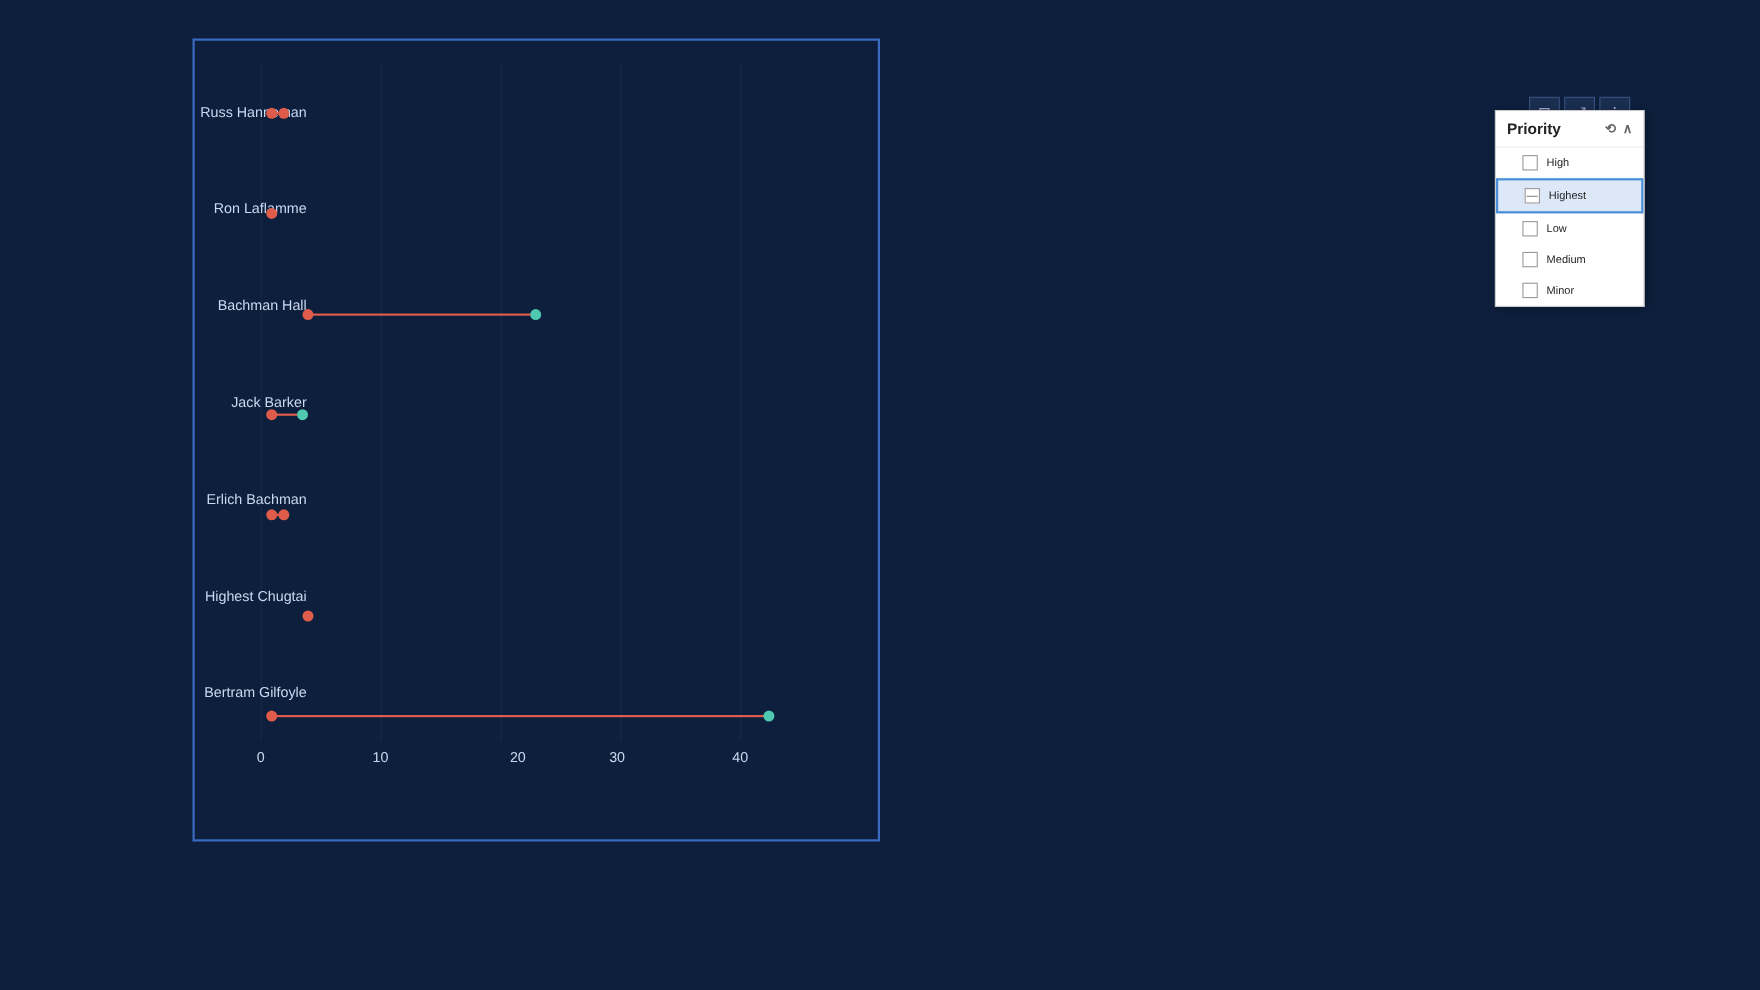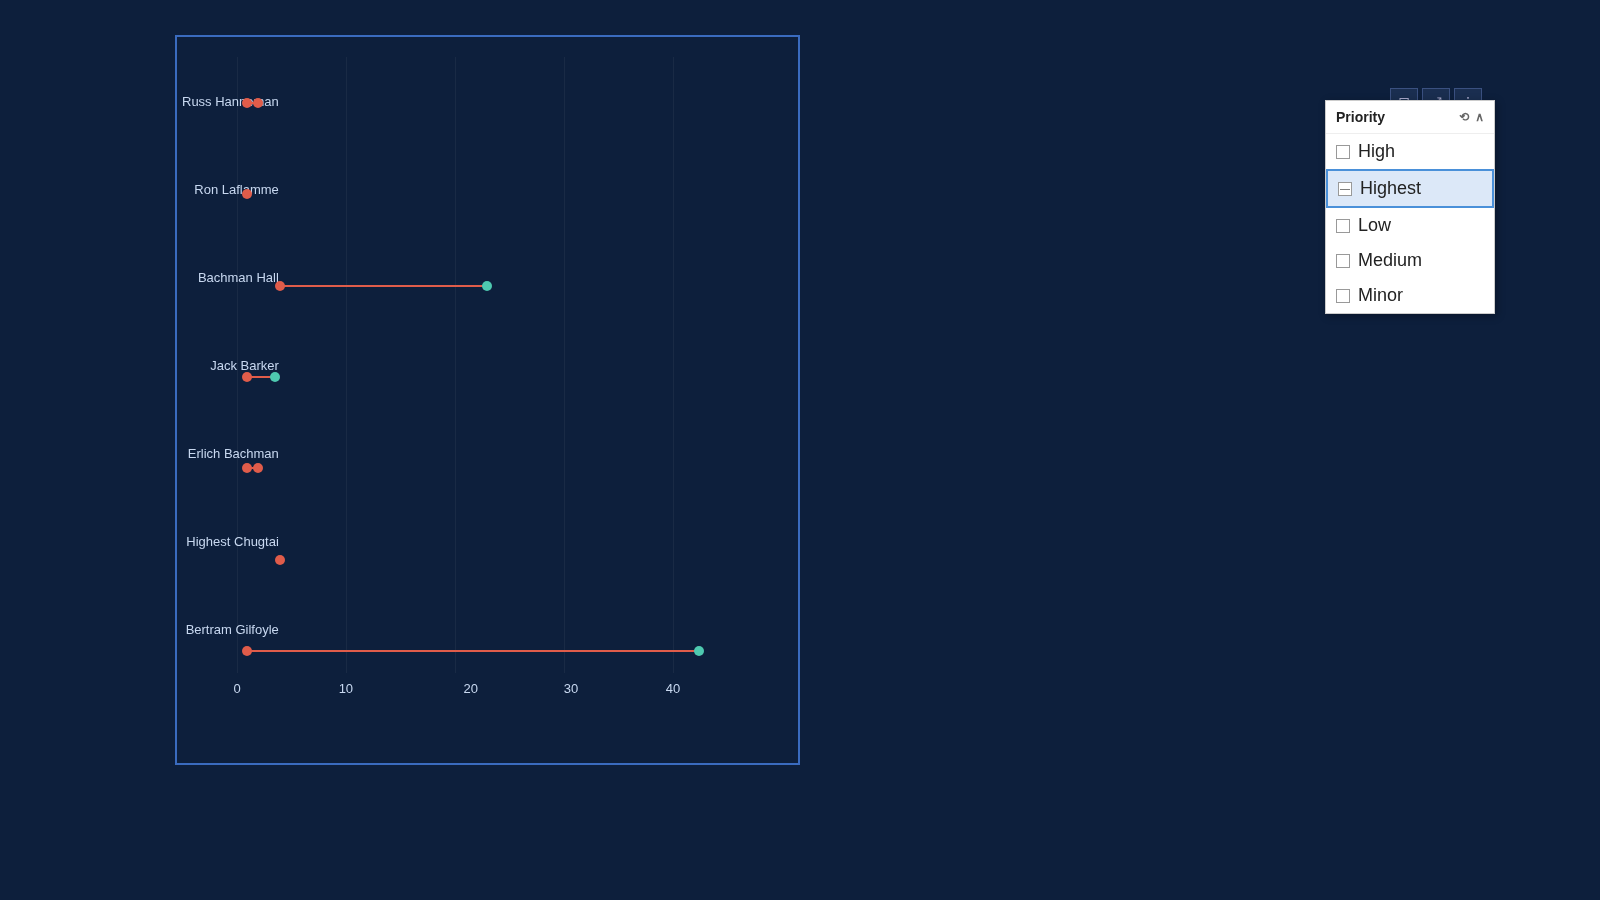--- a/index.html
+++ b/index.html
@@ -115,7 +115,7 @@
       position: absolute;
       right: 105px;
       top: 100px;
-      width: 170px;
+      width: 136px;
       background: white;
       border: 1px solid #ccc;
       box-shadow: 2px 2px 8px rgba(0,0,0,0.3);

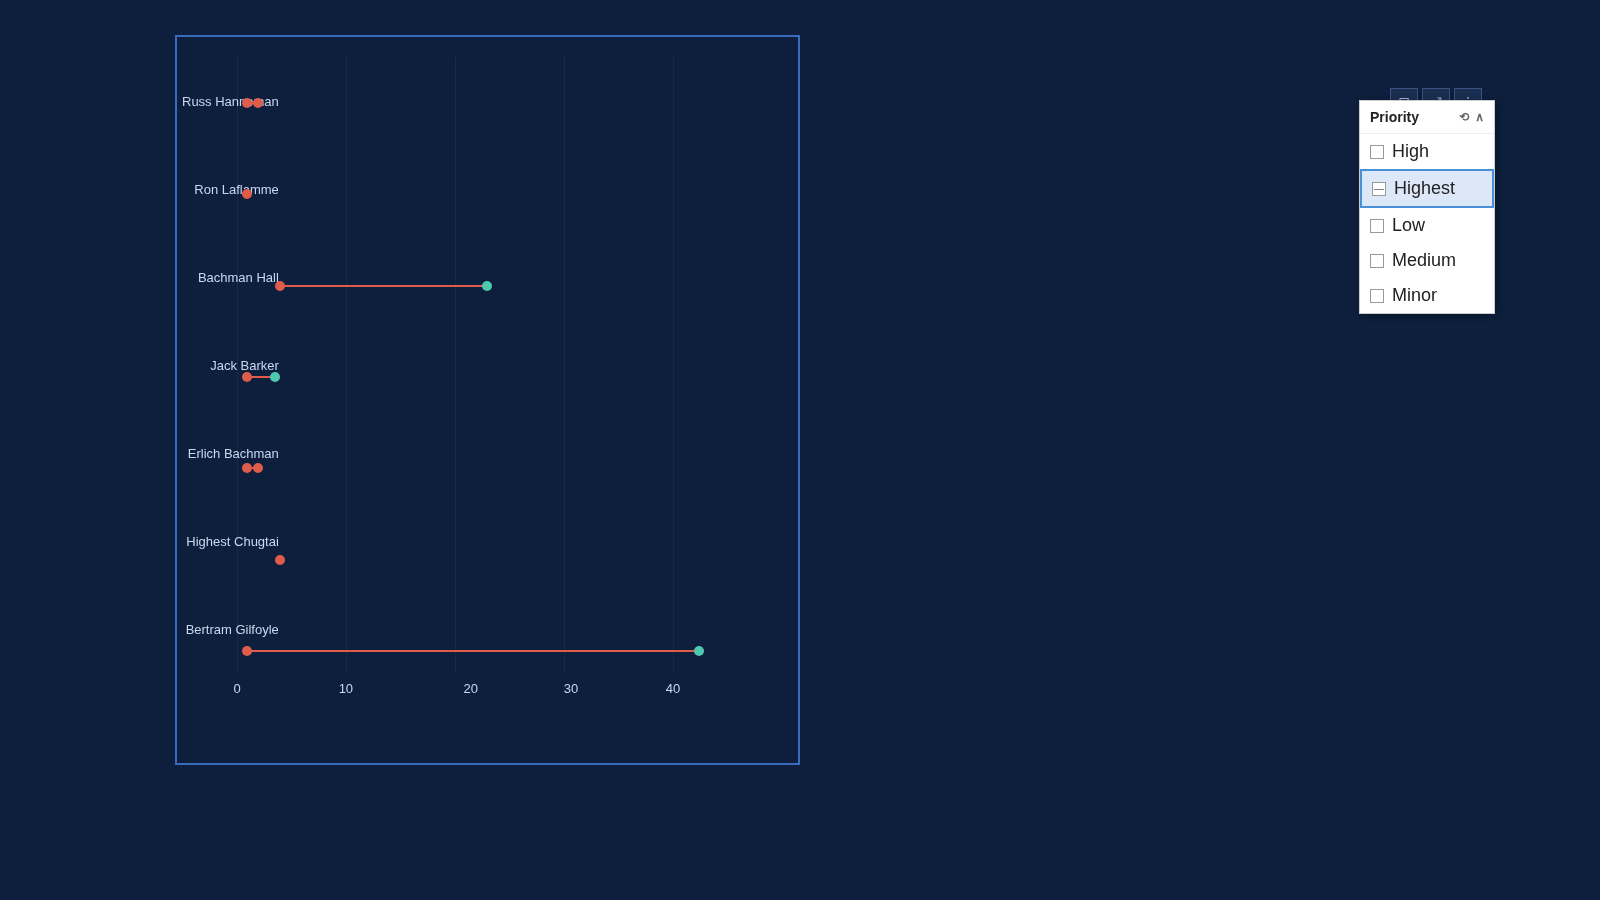--- a/index.html
+++ b/index.html
@@ -143,8 +143,8 @@
     .filter-item {
       display: flex;
       align-items: center;
-      padding: 7px 10px;
-      font-size: 18px;
+      padding: 7px 24px;
+      font-size: 10px;
       color: #222;
       cursor: pointer;
       gap: 8px;

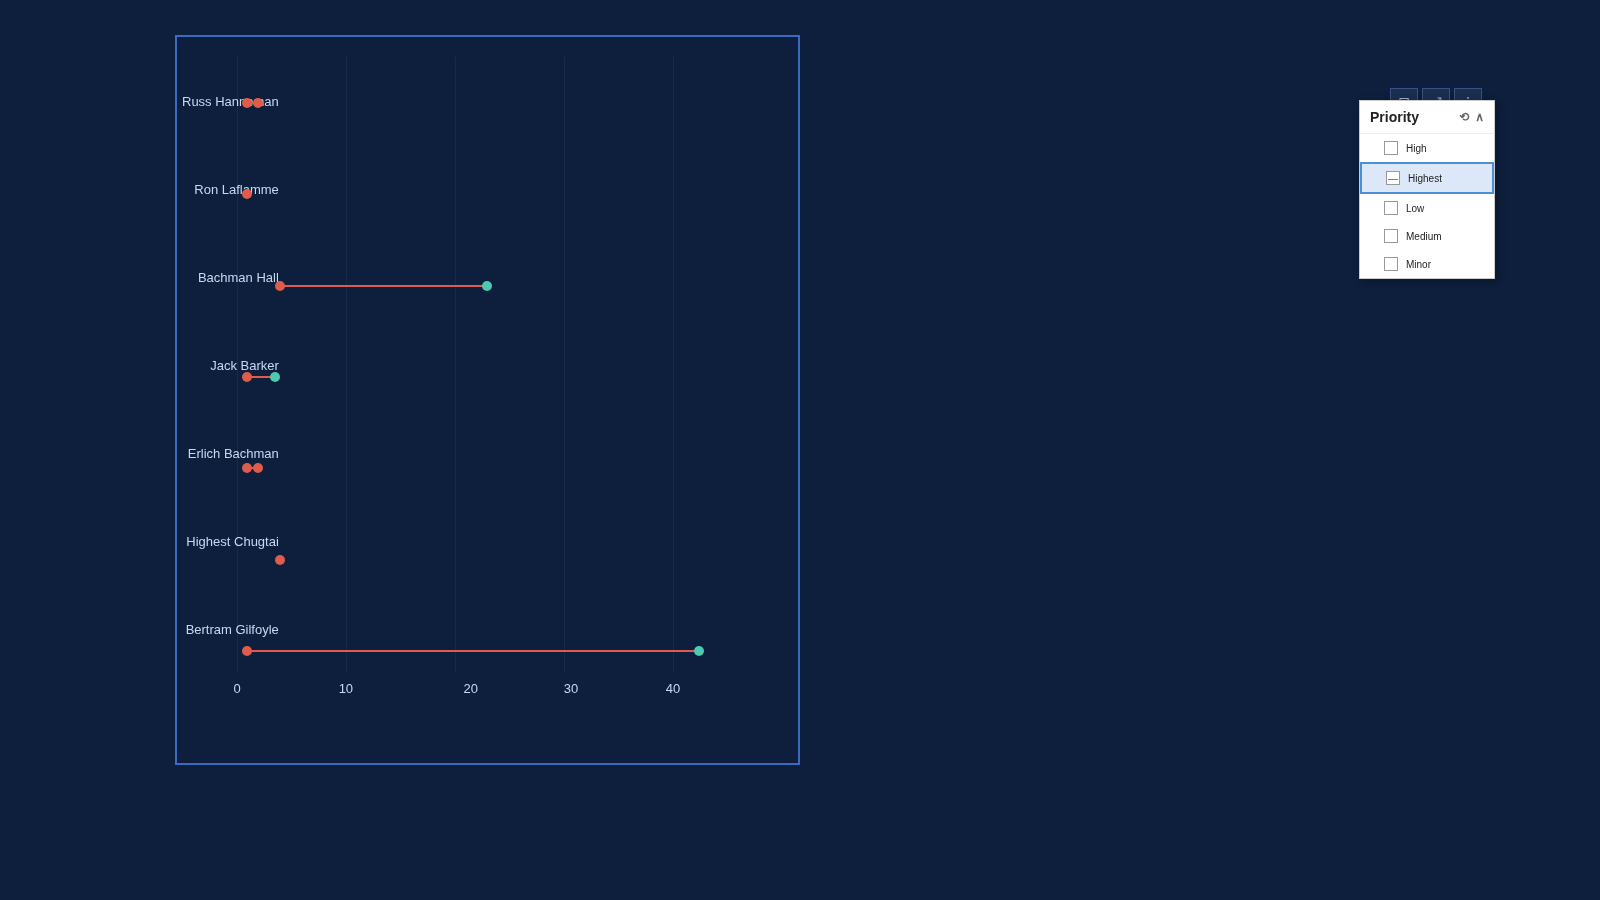--- a/index.html
+++ b/index.html
@@ -266,7 +266,7 @@
     <span class="x-tick" style="left: 0px;">0</span>
         <span class="x-tick" style="left: 108.889px;">10</span>
         <span class="x-tick" style="left: 217.778px; margin-left: 16px;">20</span>
-        <span class="x-tick" style="left: 334px;">30</span>
+        <span class="x-tick" style="left: 324px;">30</span>
         <span class="x-tick" style="left: 436px;">40</span>
       </div>
   </div>

